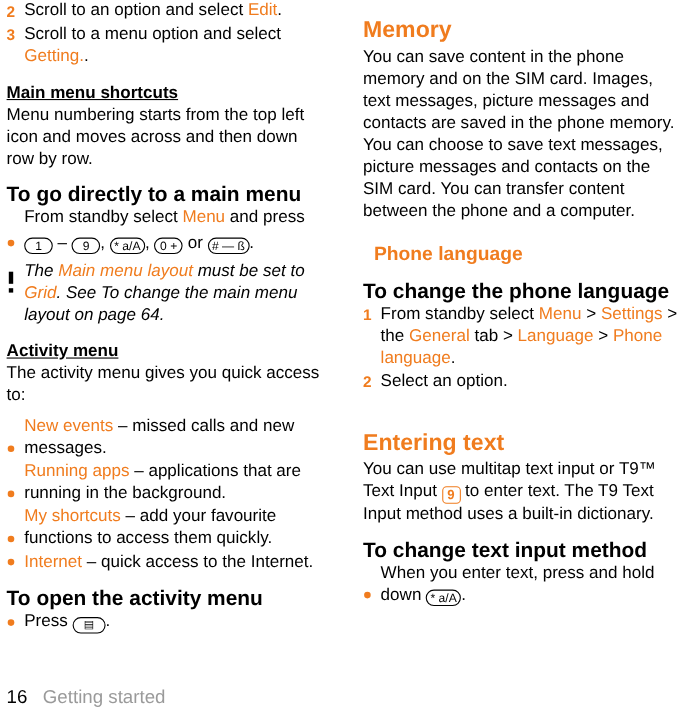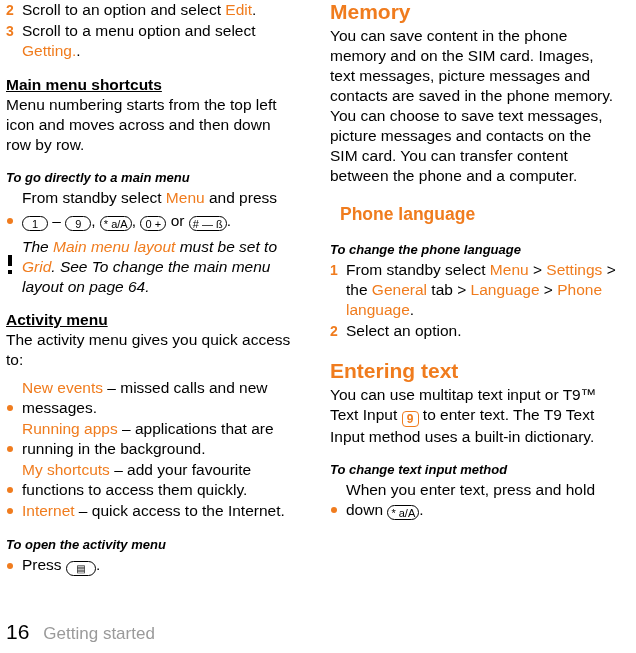--- a/index.html
+++ b/index.html
@@ -39,7 +39,7 @@
     font-size: 21px;
     font-weight: bold;
     line-height: 24px;
-    margin: 0 0 2px 0;
+    margin: 16px 0 2px 0;
   }
   .h-sub {
     color: #F07C1E;

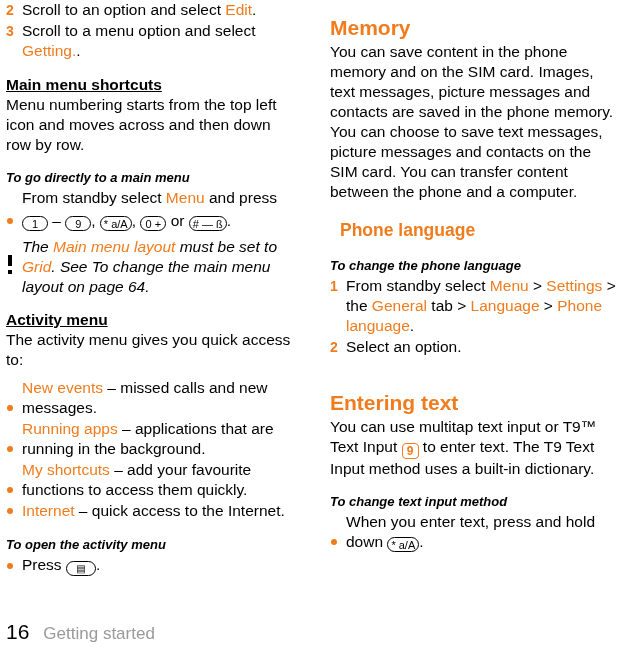--- a/index.html
+++ b/index.html
@@ -57,9 +57,8 @@
     text-decoration: underline;
   }
   .h-italic {
-    font-size: 13px;
-    font-weight: bold;
-    font-style: italic;
+    font-size: 19px;
+    font-weight: bold;
     line-height: 20px;
     margin: 0;
   }

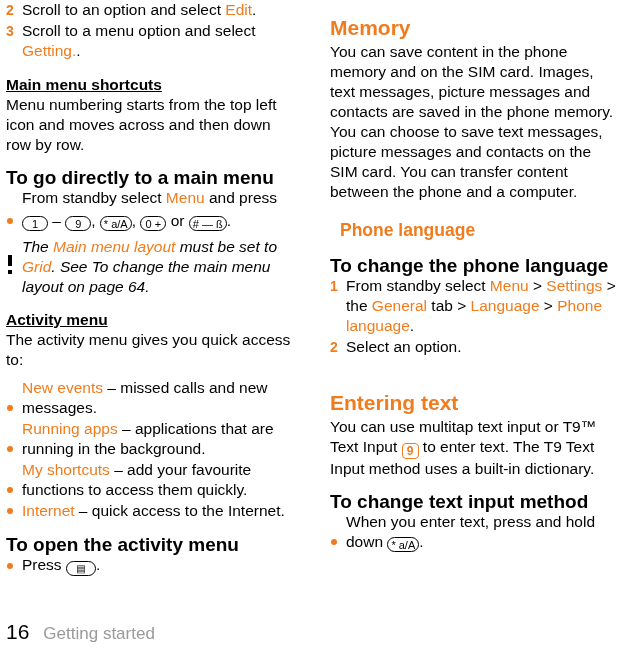--- a/index.html
+++ b/index.html
@@ -123,7 +123,7 @@
   
   .note {
     display: flex;
-    align-items: flex-end;
+    align-items: center;
     margin-top: 6px;
   }
   .note-icon {

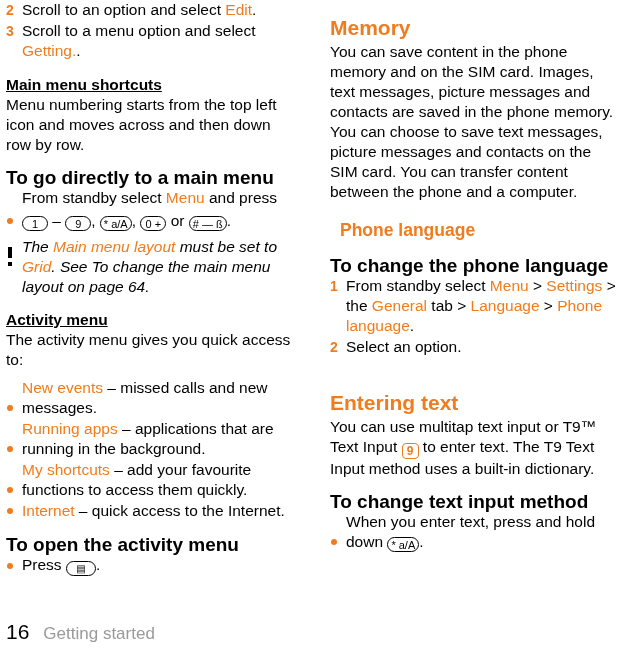--- a/index.html
+++ b/index.html
@@ -209,7 +209,7 @@
     align-items: baseline;
   }
   .footer-page {
-    font-size: 21px;
+    font-size: 17px;
     line-height: 22px;
     color: #000;
     margin-right: 14px;

